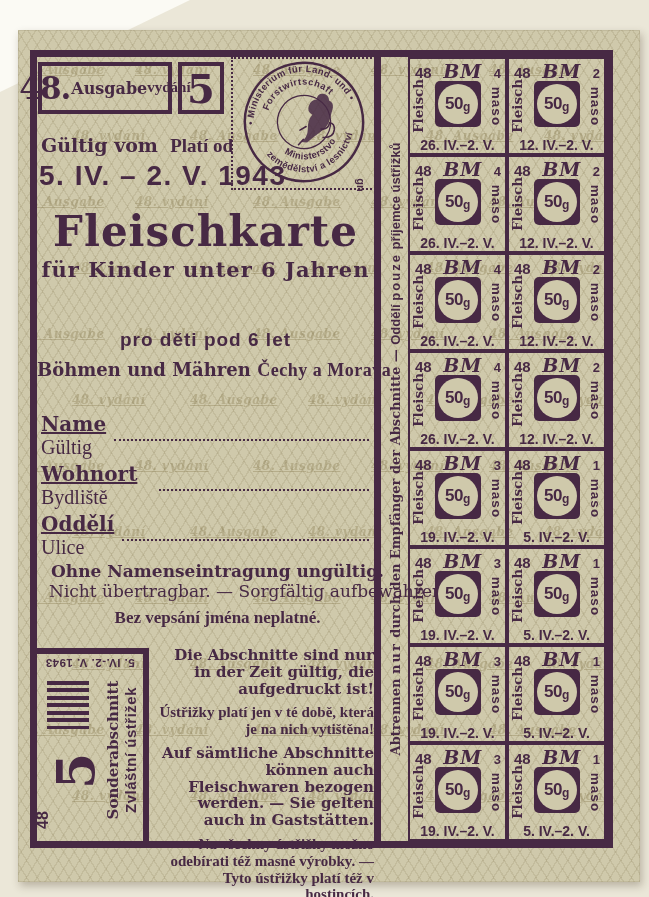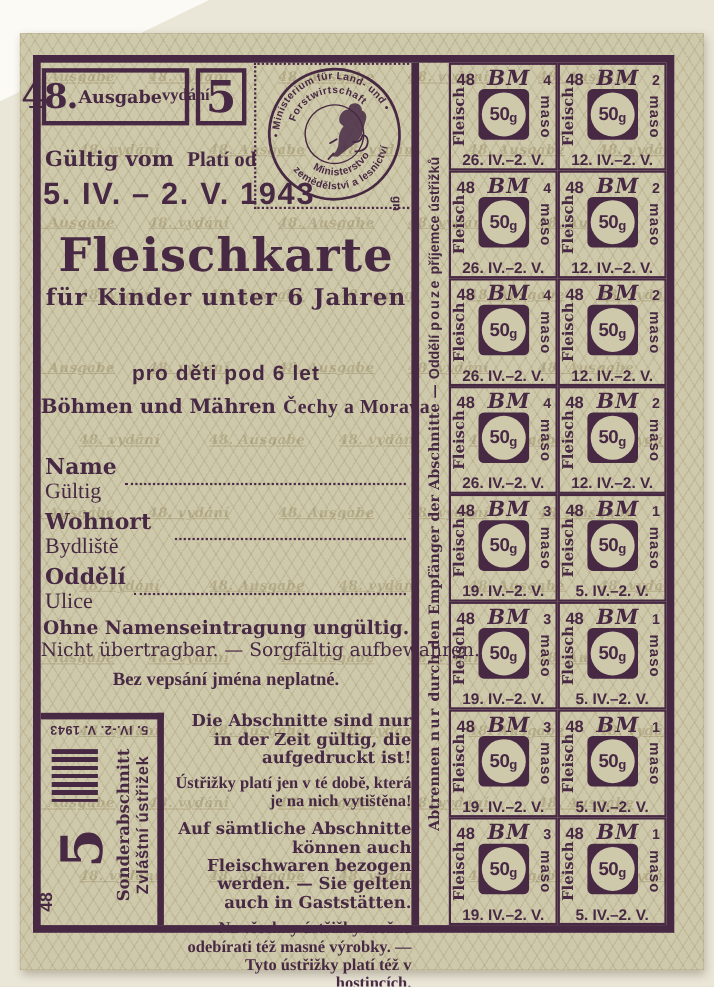--- a/index.html
+++ b/index.html
@@ -62,7 +62,7 @@
 
   .field{position:absolute;left:4px;width:330px;display:flex;}
   .f-labels{display:flex;flex-direction:column;line-height:1.08;}
-  .f-de{font:700 20px "DejaVu Serif",serif;}
+  .f-de{font:700 20px "DejaVu Serif",serif;text-decoration:underline;}
   .f-cs{font:400 20px "Liberation Serif",serif;}
   .f-dots{flex:1;border-bottom:2.5px dotted var(--ink);margin:0 2px 18px 8px;align-self:flex-end;}
   .field.f1{top:355px;} .field.f2{top:405px;gap:14px;} .field.f3{top:455px;}

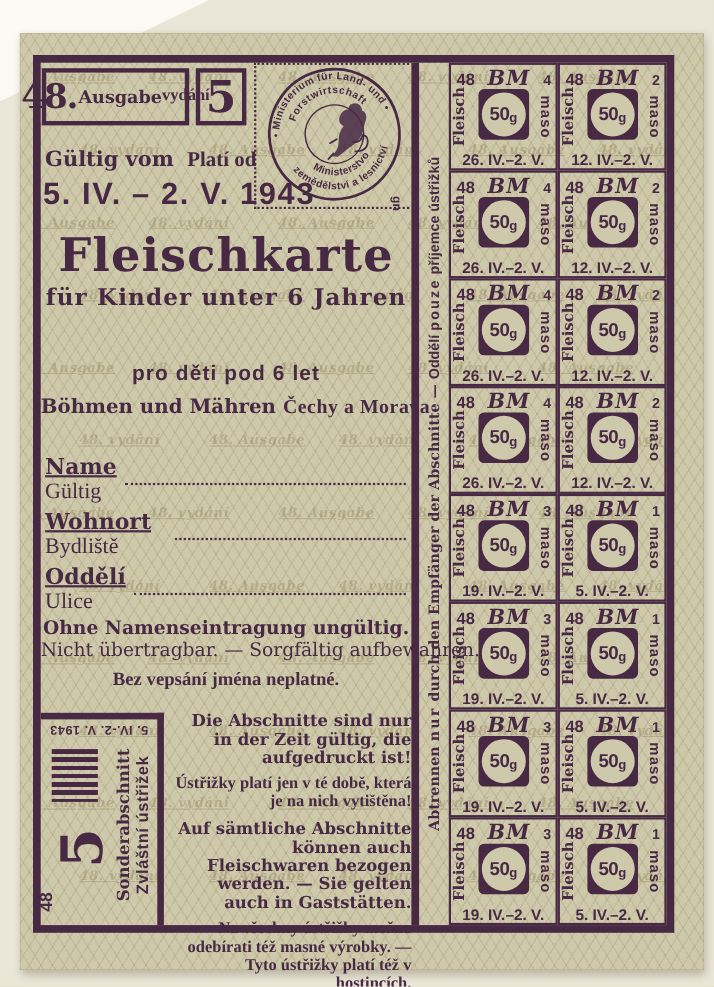--- a/index.html
+++ b/index.html
@@ -67,7 +67,7 @@
   .f-dots{flex:1;border-bottom:2.5px dotted var(--ink);margin:0 2px 18px 8px;align-self:flex-end;}
   .field.f1{top:355px;} .field.f2{top:405px;gap:14px;} .field.f3{top:455px;}
 
-  .notice{position:absolute;left:0;width:337px;text-align:center;white-space:nowrap;}
+  .notice{position:absolute;left:12px;width:337px;text-align:center;white-space:nowrap;}
   .n1{top:504px;font:700 17px "DejaVu Serif",serif;}
   .n2{top:524px;font:400 17px "DejaVu Serif",serif;}
   .n3{top:551px;font:700 17px "Liberation Serif",serif;}

